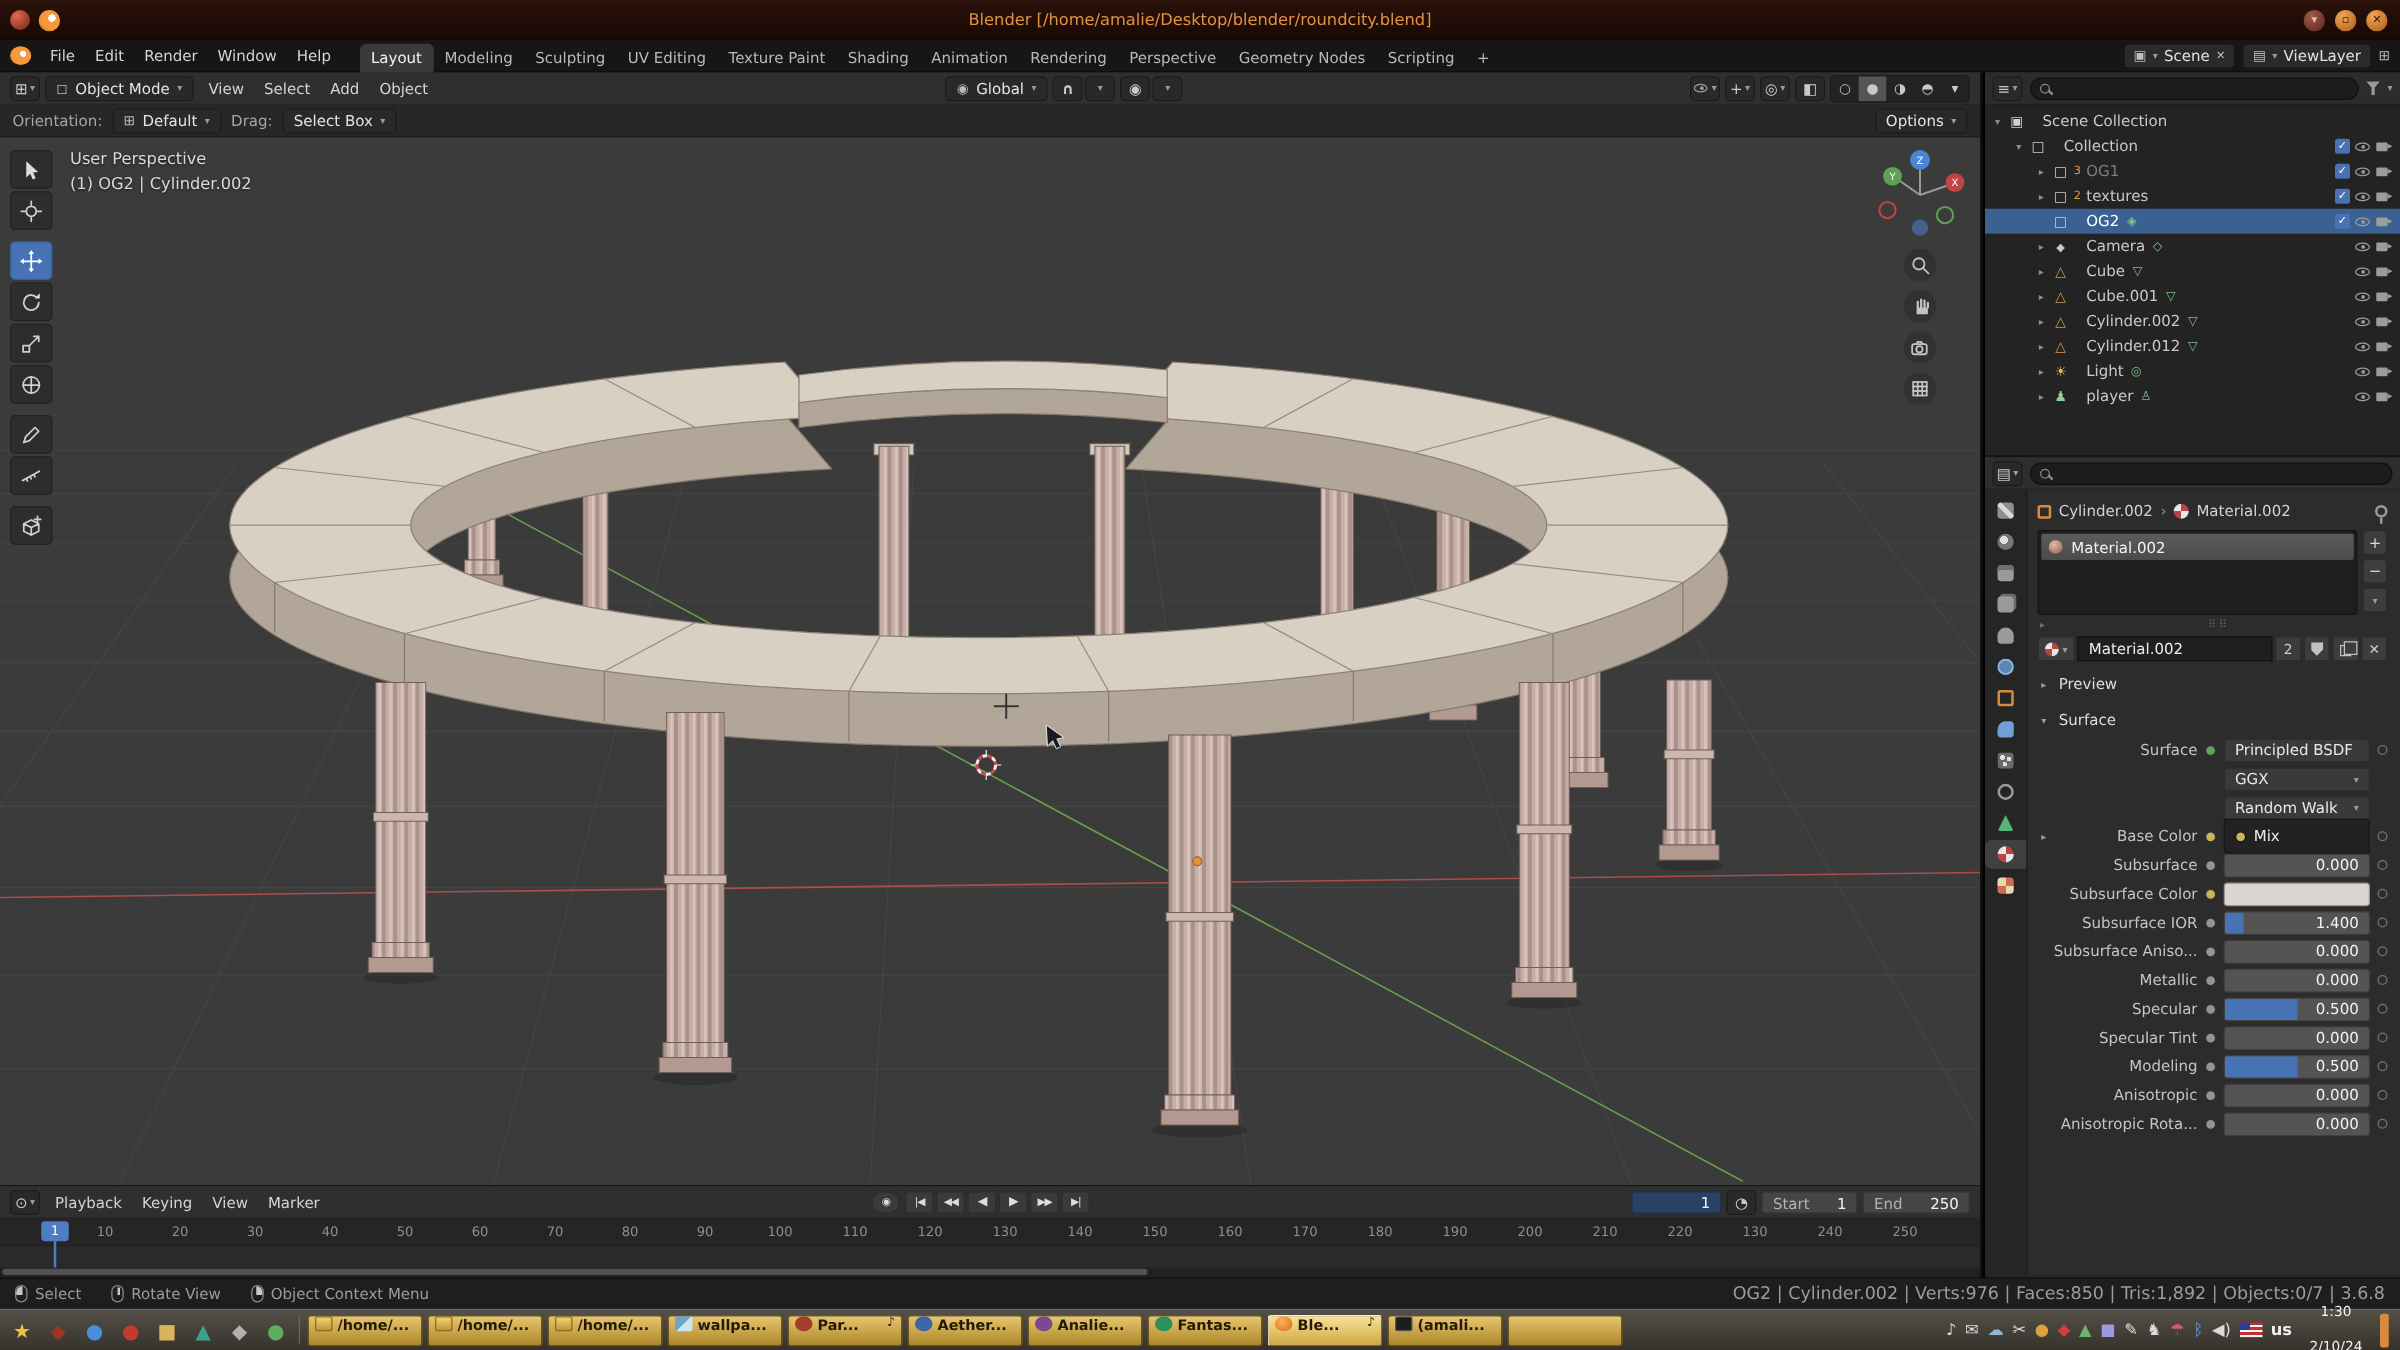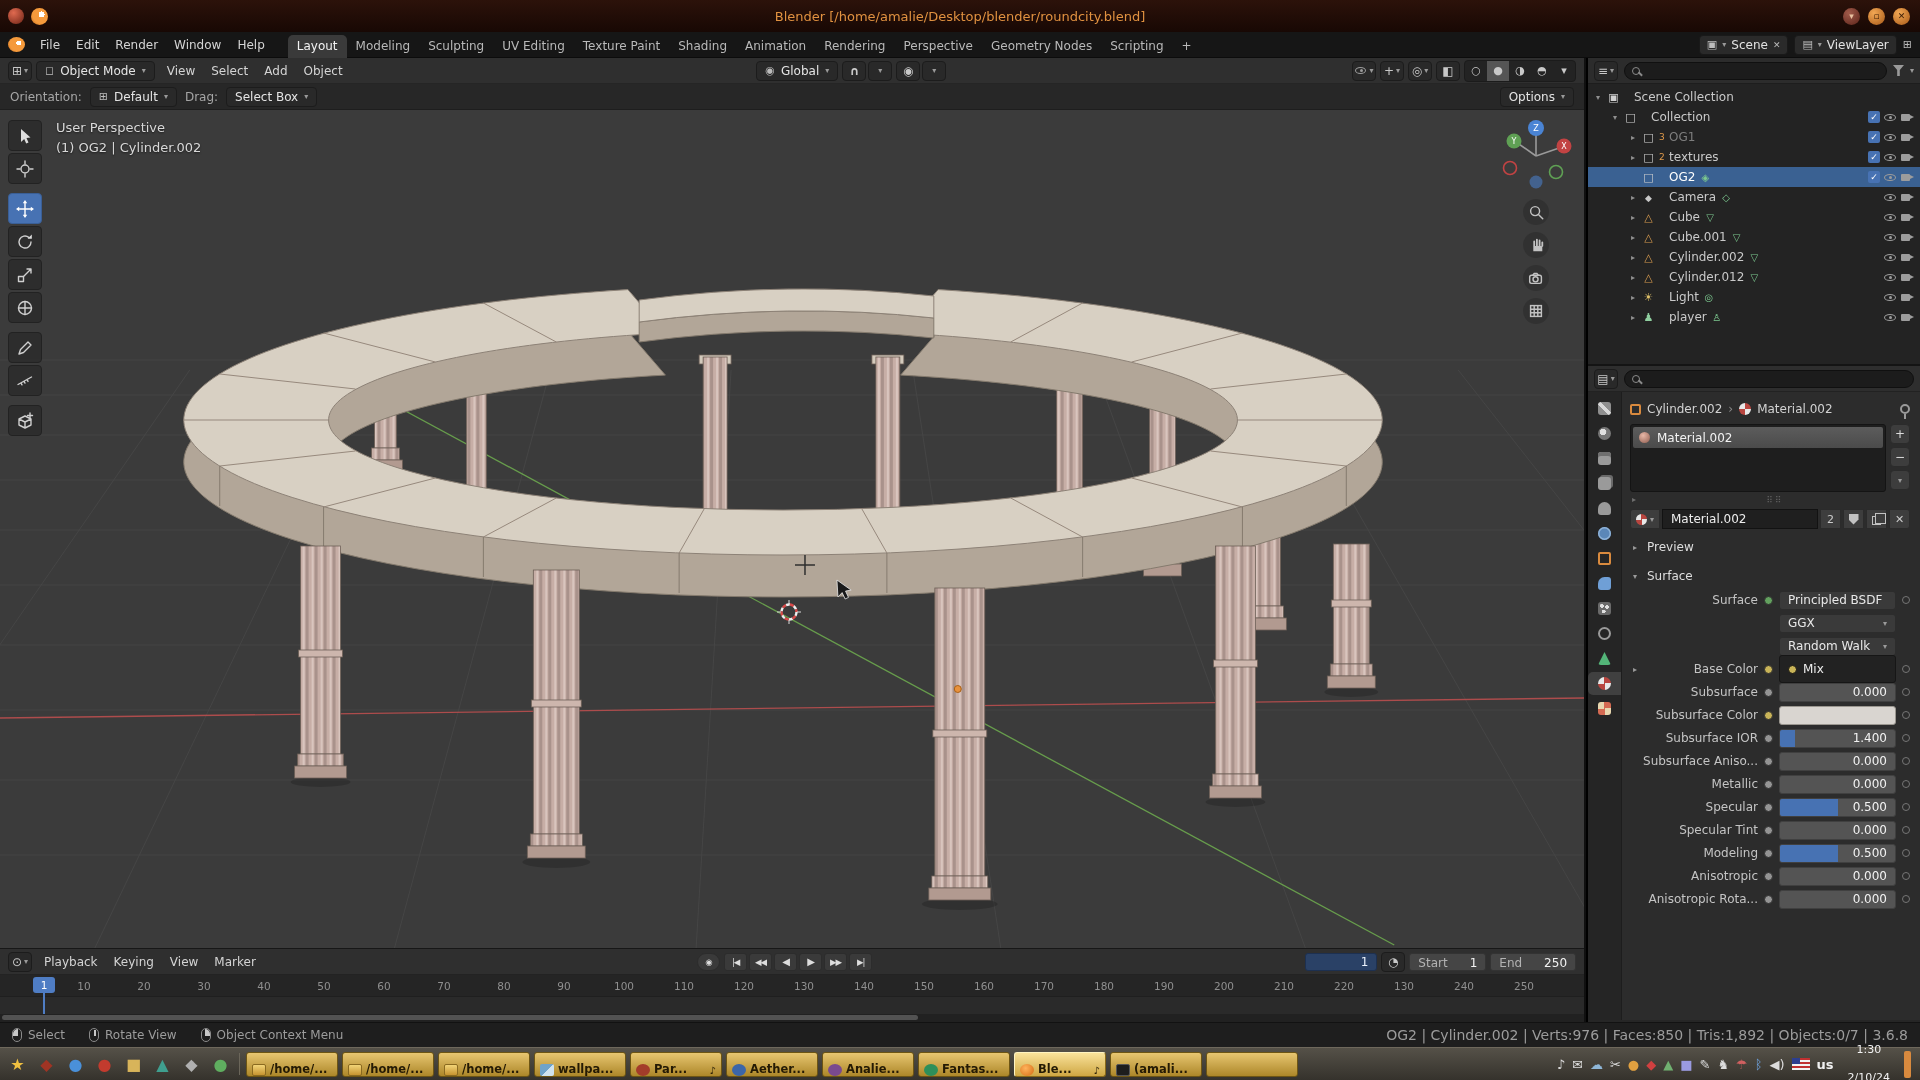--- a/index.html
+++ b/index.html
@@ -187,7 +187,7 @@
 
 .taskbar{position:absolute;left:0;top:1047px;width:1920px;height:33px;background:linear-gradient(#555148,#35322c);border-top:1px solid #6e685c;display:flex;align-items:center;padding:0 5px;gap:4px}
 .launch{width:25px;height:25px;display:flex;align-items:center;justify-content:center;font-size:16px}
-.wbtn{height:25px;width:92px;background:linear-gradient(#e7c671,#ad8729);border:1px solid #6d5514;border-radius:3px;display:flex;align-items:flex-end;gap:4px;padding:0 5px;color:#241a04;font-weight:bold;font-size:11.5px;overflow:hidden;white-space:nowrap;flex:none}
+.wbtn{height:25px;width:92px;background:linear-gradient(#e7c671,#ad8729);border:1px solid #6d5514;border-radius:3px;display:flex;align-items:flex-start;gap:4px;padding:0 5px;color:#241a04;font-weight:bold;font-size:11.5px;overflow:hidden;white-space:nowrap;flex:none}
 .wbtn.active{background:linear-gradient(#f9e29a,#cfa743);border-color:#fff3c0 #8a6a1a #8a6a1a #fff3c0}
 .wicon{width:14px;height:12px;flex:none;border-radius:2px}
 .wicon.ic-folder{background:linear-gradient(#f2d478,#c69430);border:1px solid #8a6a20}

